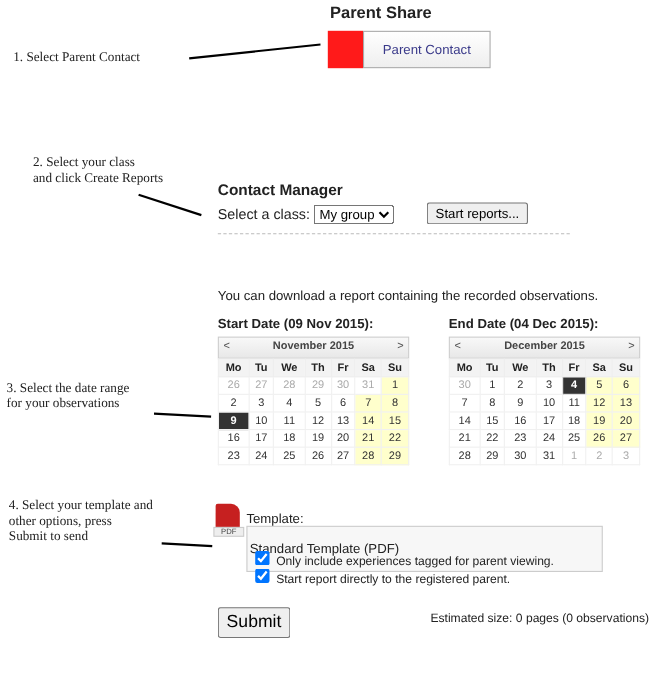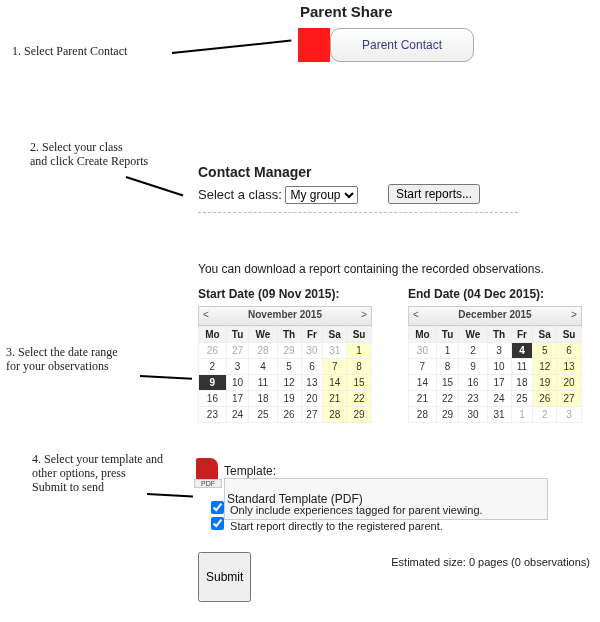--- a/index.html
+++ b/index.html
@@ -15,7 +15,7 @@
 .swatch{width:32px;height:34px;}
 .swatch.red{background:#ff1a1a;}
 .swatch.green{background:#22cc22;}
-.btn-box{width:144px;height:34px;box-sizing:border-box;border:1px solid #aaa;border-radius:10px;background:linear-gradient(#fff,#eee);display:flex;align-items:center;justify-content:center;color:#3a3a8a;font-size:12px;}
+.btn-box{width:116px;height:34px;box-sizing:border-box;border:1px solid #aaa;border-radius:0;background:linear-gradient(#fff,#eee);display:flex;align-items:center;justify-content:center;color:#3a3a8a;font-size:12px;}
 .cm-title{position:absolute;left:198px;top:164px;font-size:14px;font-weight:bold;}
 .cm-row{position:absolute;left:198px;top:186px;font-size:13px;}
 .cm-row select{font-size:12px;}

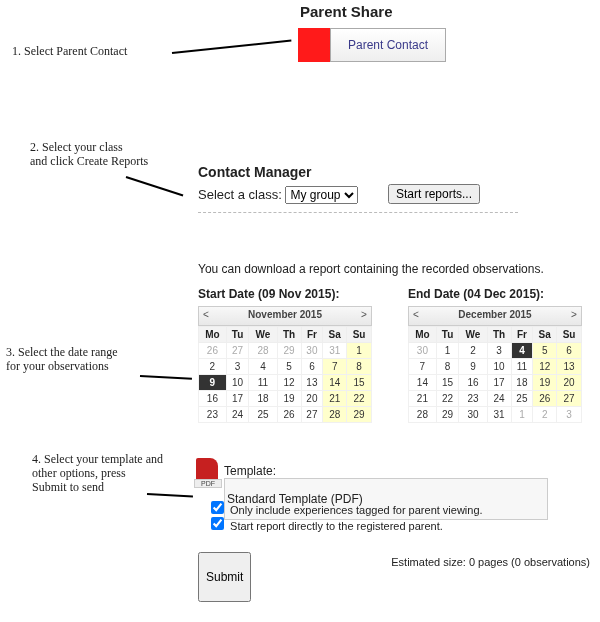--- a/index.html
+++ b/index.html
@@ -8,7 +8,7 @@
 .step1{position:absolute;left:12px;top:44px;font-size:12px;font-family:"Comic Sans MS",cursive;}
 .step2{position:absolute;left:30px;top:140px;font-size:12px;font-family:"Comic Sans MS",cursive;line-height:14px;}
 .step3{position:absolute;left:6px;top:345px;font-size:12px;font-family:"Comic Sans MS",cursive;line-height:14px;}
-.step4{position:absolute;left:8px;top:452px;font-size:12px;font-family:"Comic Sans MS",cursive;line-height:14px;margin-left:24px;}
+.step4{position:absolute;left:8px;top:452px;font-size:12px;font-family:"Comic Sans MS",cursive;line-height:14px;}
 .line{position:absolute;background:#000;transform-origin:left center;height:2px;}
 .btn-pc{position:absolute;left:298px;top:28px;display:flex;}
 .btn-eo{position:absolute;left:298px;top:72px;display:flex;}

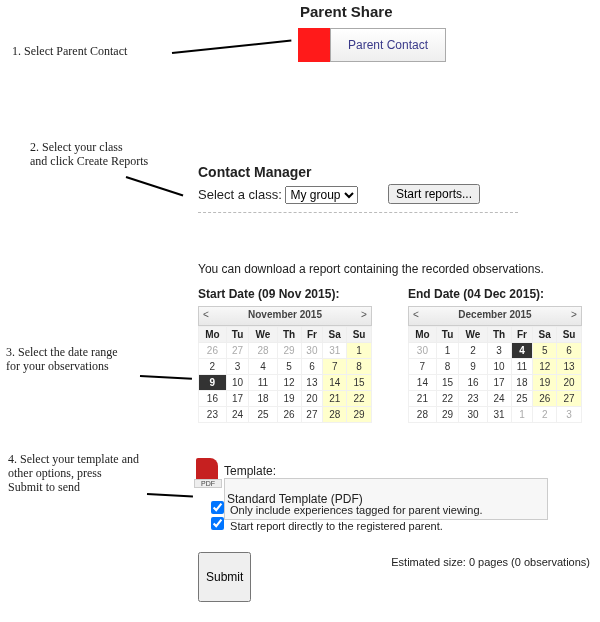--- a/index.html
+++ b/index.html
@@ -41,7 +41,7 @@
 .pdf-icon:after{content:"PDF";position:absolute;bottom:-2px;left:-2px;width:26px;background:#eee;color:#444;font-size:7px;text-align:center;border:1px solid #ccc;}
 .templ-label{font-size:12px;}
 .templ-sel{font-size:12px;width:318px;background:#f7f7f7;border:1px solid #ccc;padding:13px 2px;}
-.chk-row{position:absolute;left:207px;font-size:11px;}
+.chk-row{position:absolute;left:228px;font-size:11px;}
 .submit{position:absolute;left:198px;top:552px;font-size:12px;padding:16px 6px;}
 .estim{position:absolute;right:10px;top:556px;font-size:11px;}
 </style>

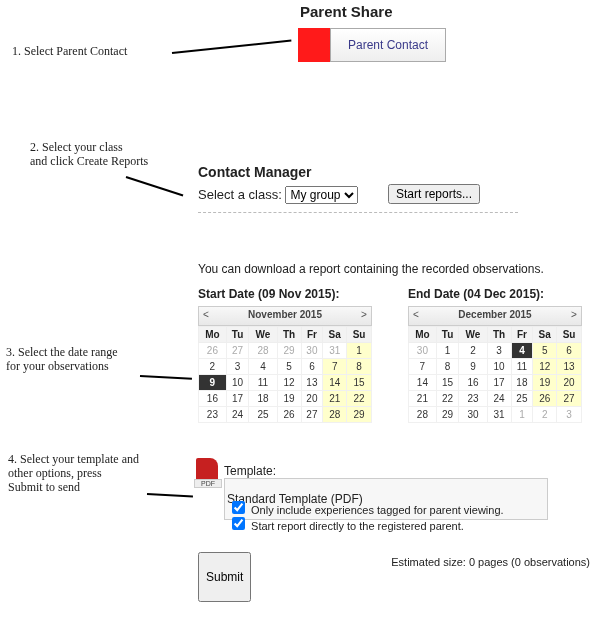--- a/index.html
+++ b/index.html
@@ -42,7 +42,7 @@
 .templ-label{font-size:12px;}
 .templ-sel{font-size:12px;width:318px;background:#f7f7f7;border:1px solid #ccc;padding:13px 2px;}
 .chk-row{position:absolute;left:228px;font-size:11px;}
-.submit{position:absolute;left:198px;top:552px;font-size:12px;padding:16px 6px;}
+.submit{position:absolute;left:198px;top:552px;font-size:16px;padding:3px 6px;}
 .estim{position:absolute;right:10px;top:556px;font-size:11px;}
 </style>
 </head>

